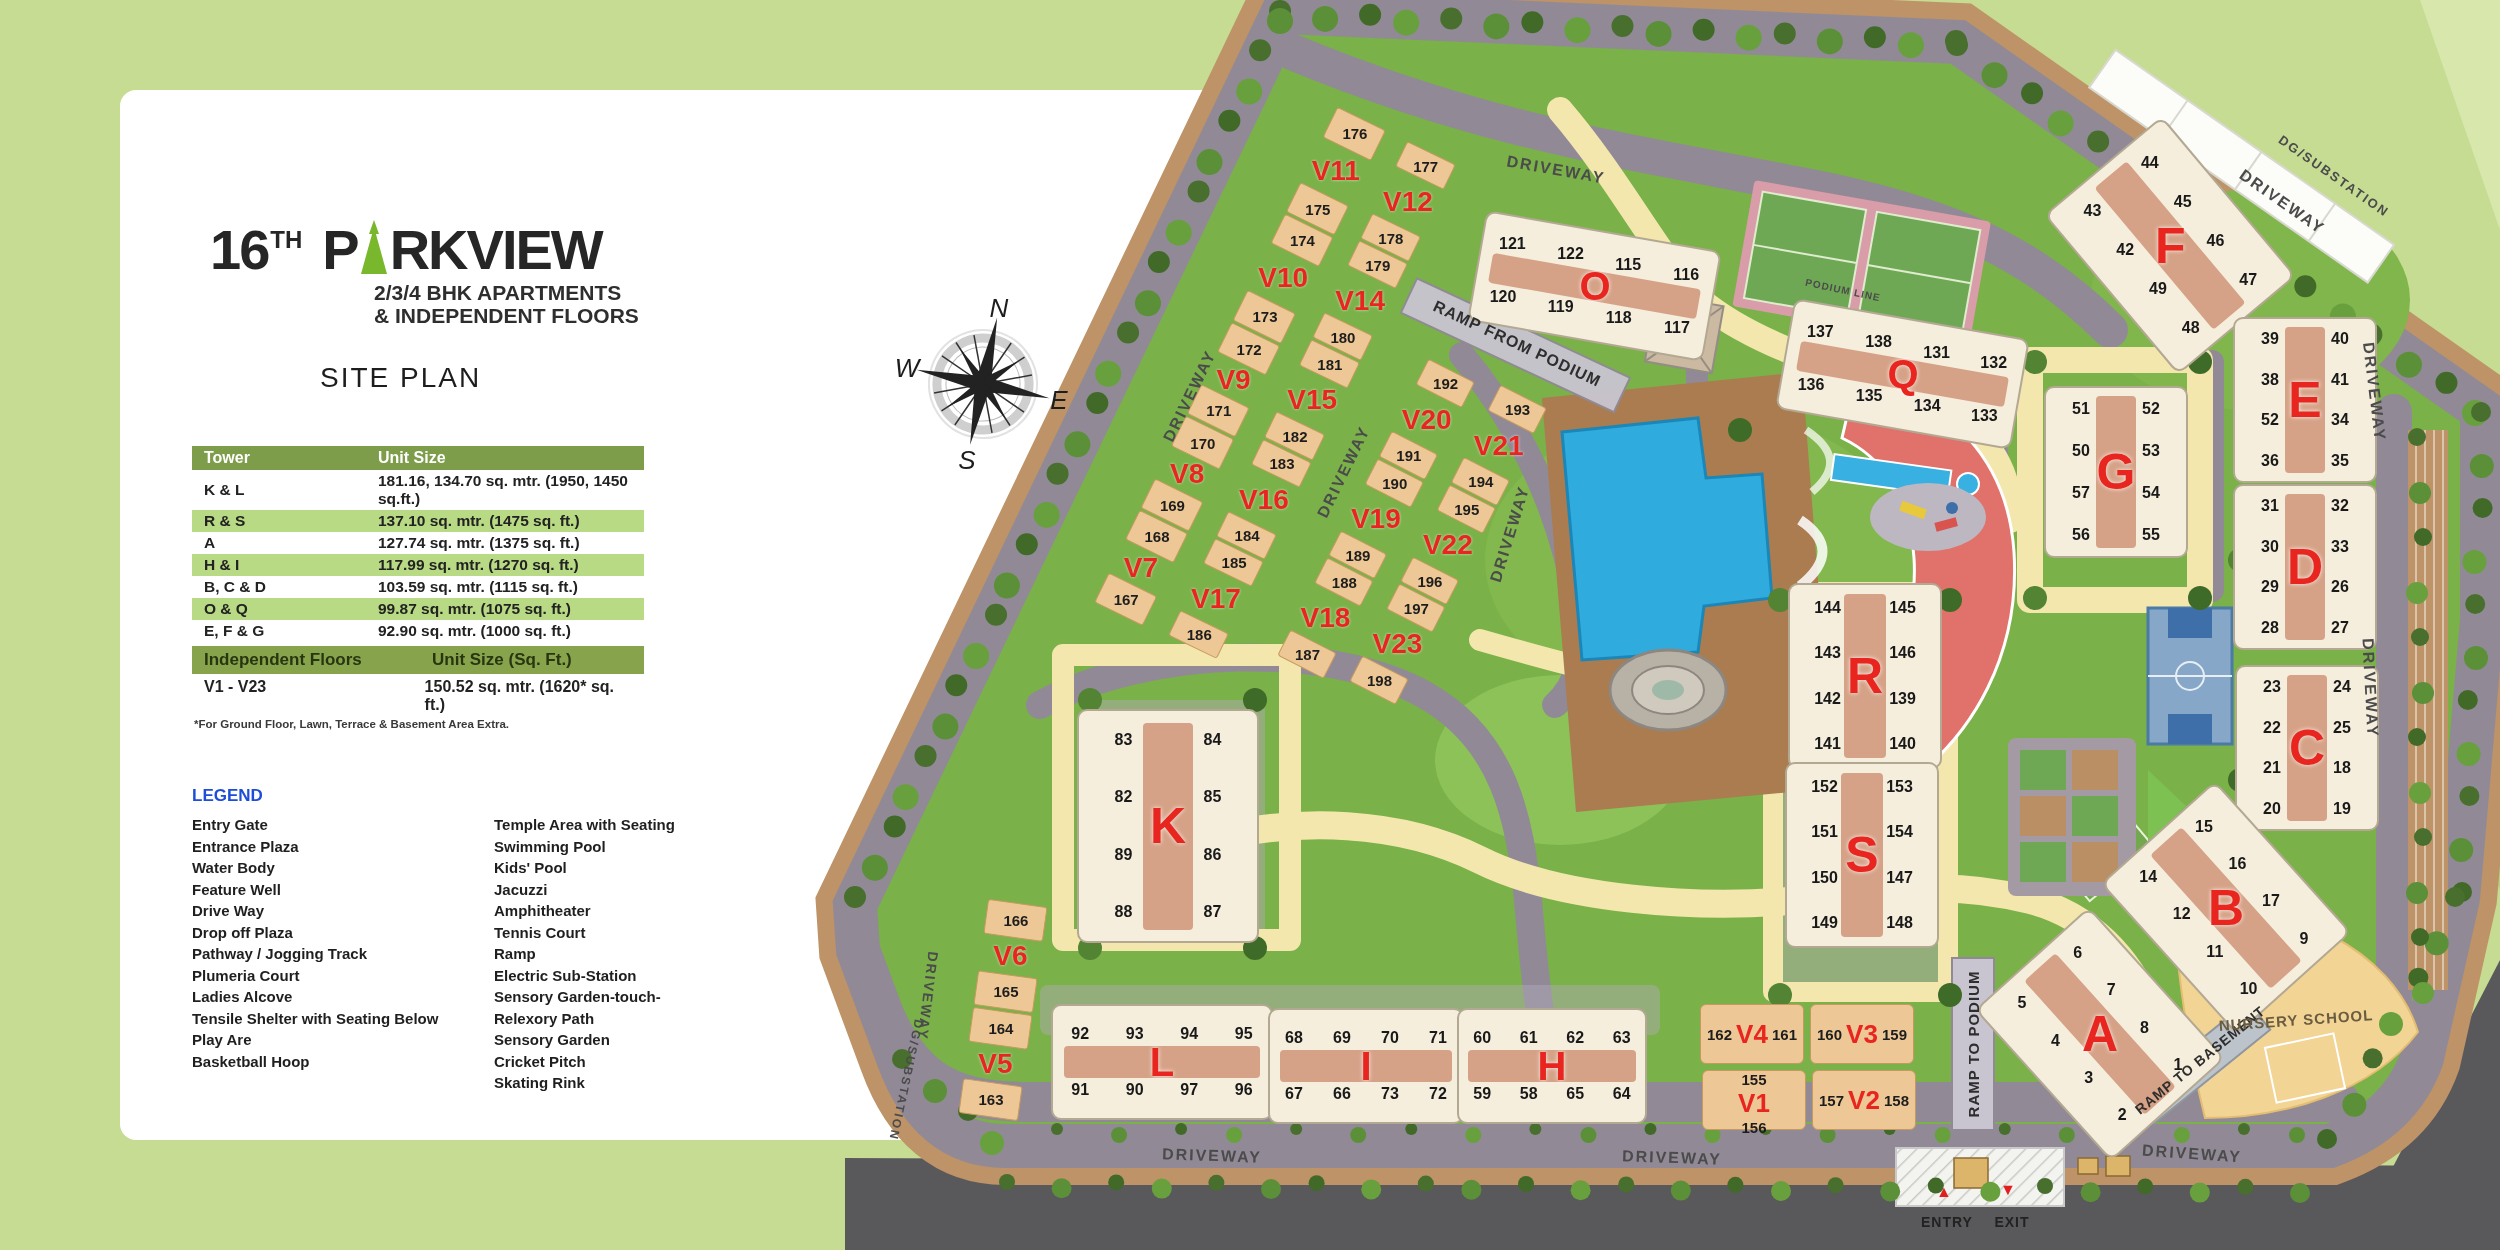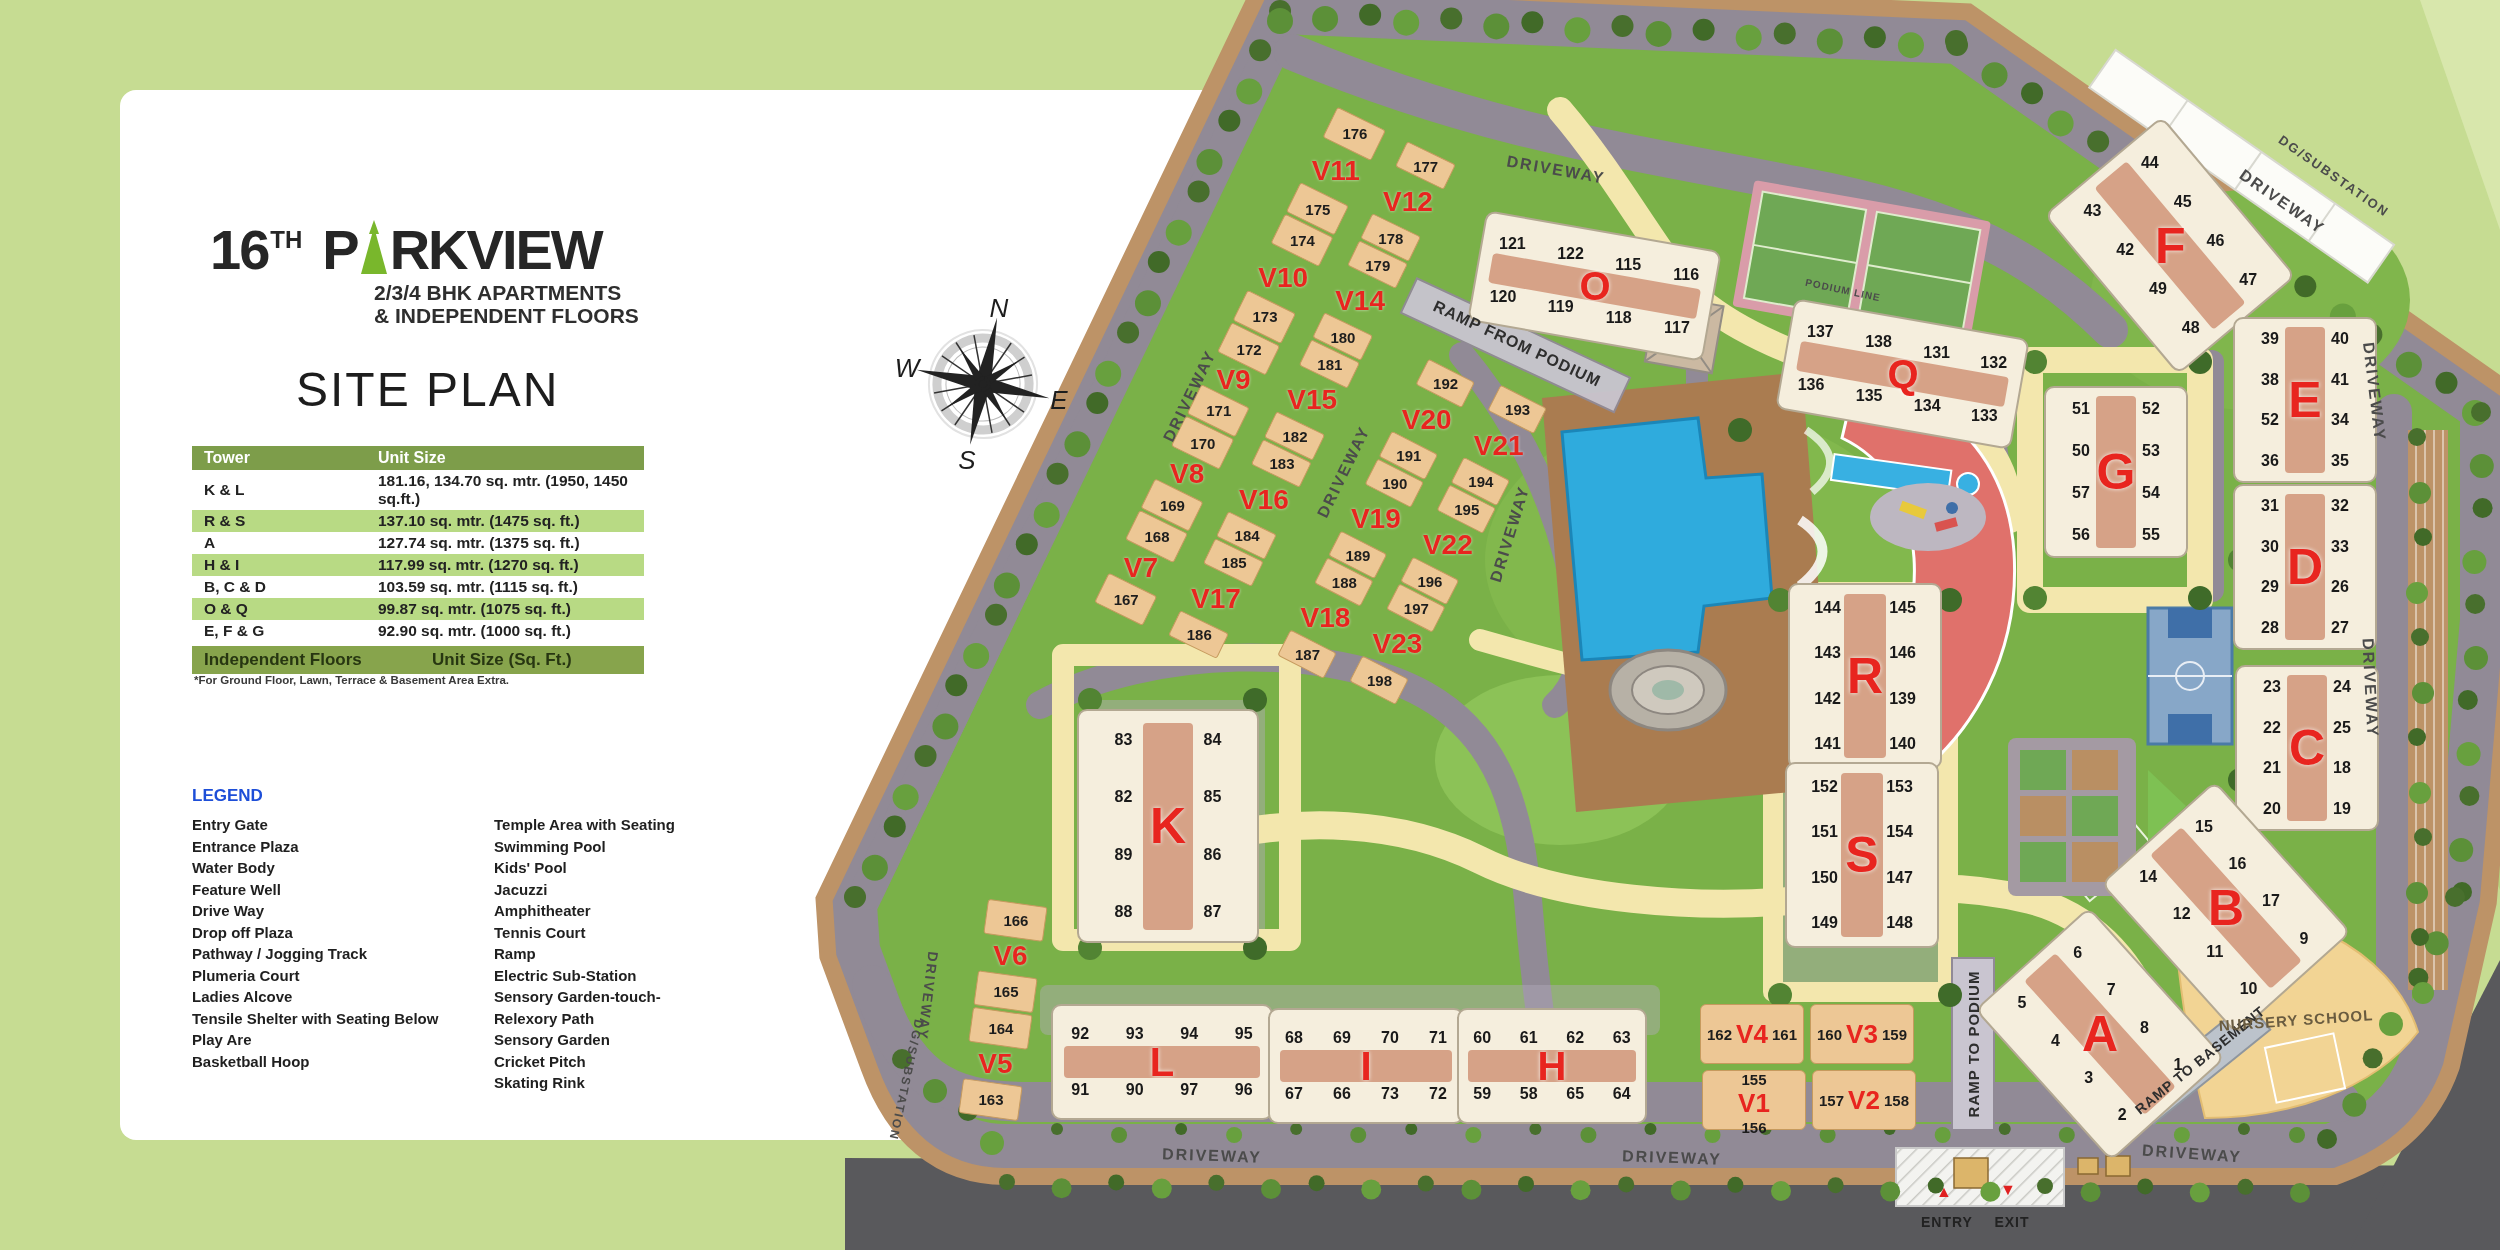--- a/index.html
+++ b/index.html
@@ -15,7 +15,7 @@
   .sp{margin-left:16px;}
   .tree{display:inline-block;margin:0 -1px;}
   .lsub{margin-left:164px;margin-top:3px;font-size:21px;font-weight:700;color:#2e2e2e;line-height:23px;letter-spacing:0px;}
-  .siteplan{position:absolute;left:176px;top:272px;margin:0;font-size:48px;font-weight:400;
+  .siteplan{position:absolute;left:200px;top:272px;margin:0;font-size:28px;font-weight:400;
             letter-spacing:2px;color:#1d1d1d;}
   table.ttable{position:absolute;left:72px;top:356px;width:452px;border-collapse:collapse;}
   table.ttable th{background:#7d9d4a;color:#fff;font-size:16px;text-align:left;padding:3px 12px;}

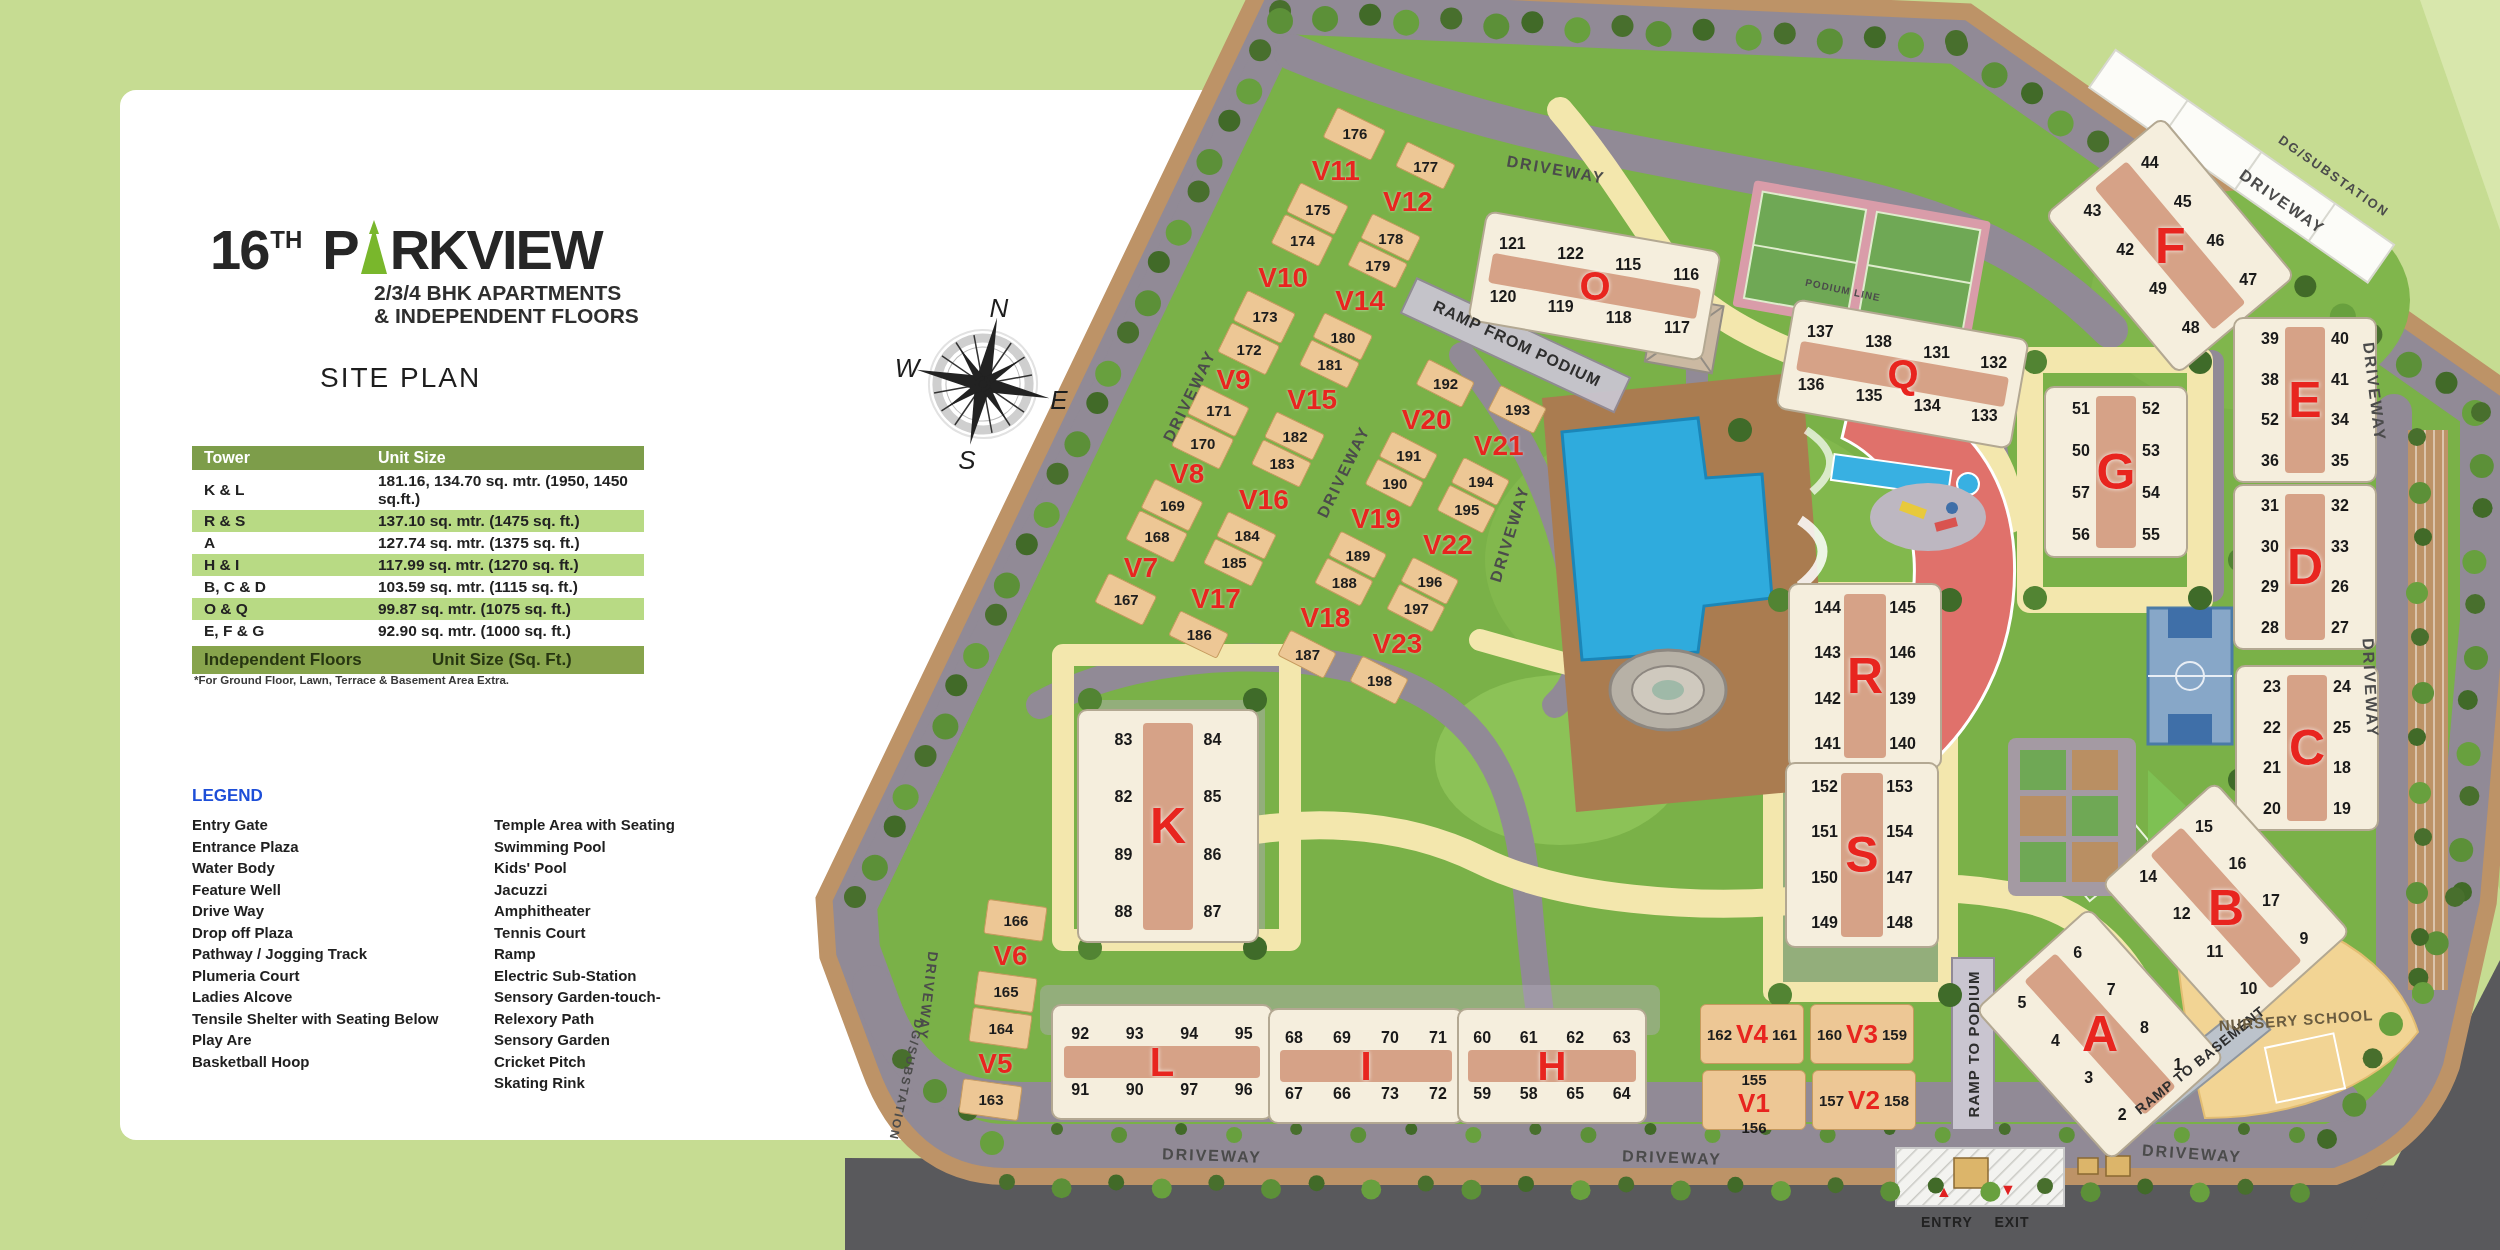--- a/index.html
+++ b/index.html
@@ -438,6 +438,10 @@
       <span>Independent Floors</span>
       <span>Unit Size (Sq. Ft.)</span>
     </div>
+    <div class="frow">
+      <span>V1 - V23</span>
+      <span>150.52 sq. mtr. (1620* sq. ft.)</span>
+    </div>
     <div class="fnote">*For Ground Floor, Lawn, Terrace &amp; Basement Area Extra.</div>
   </div>
 

